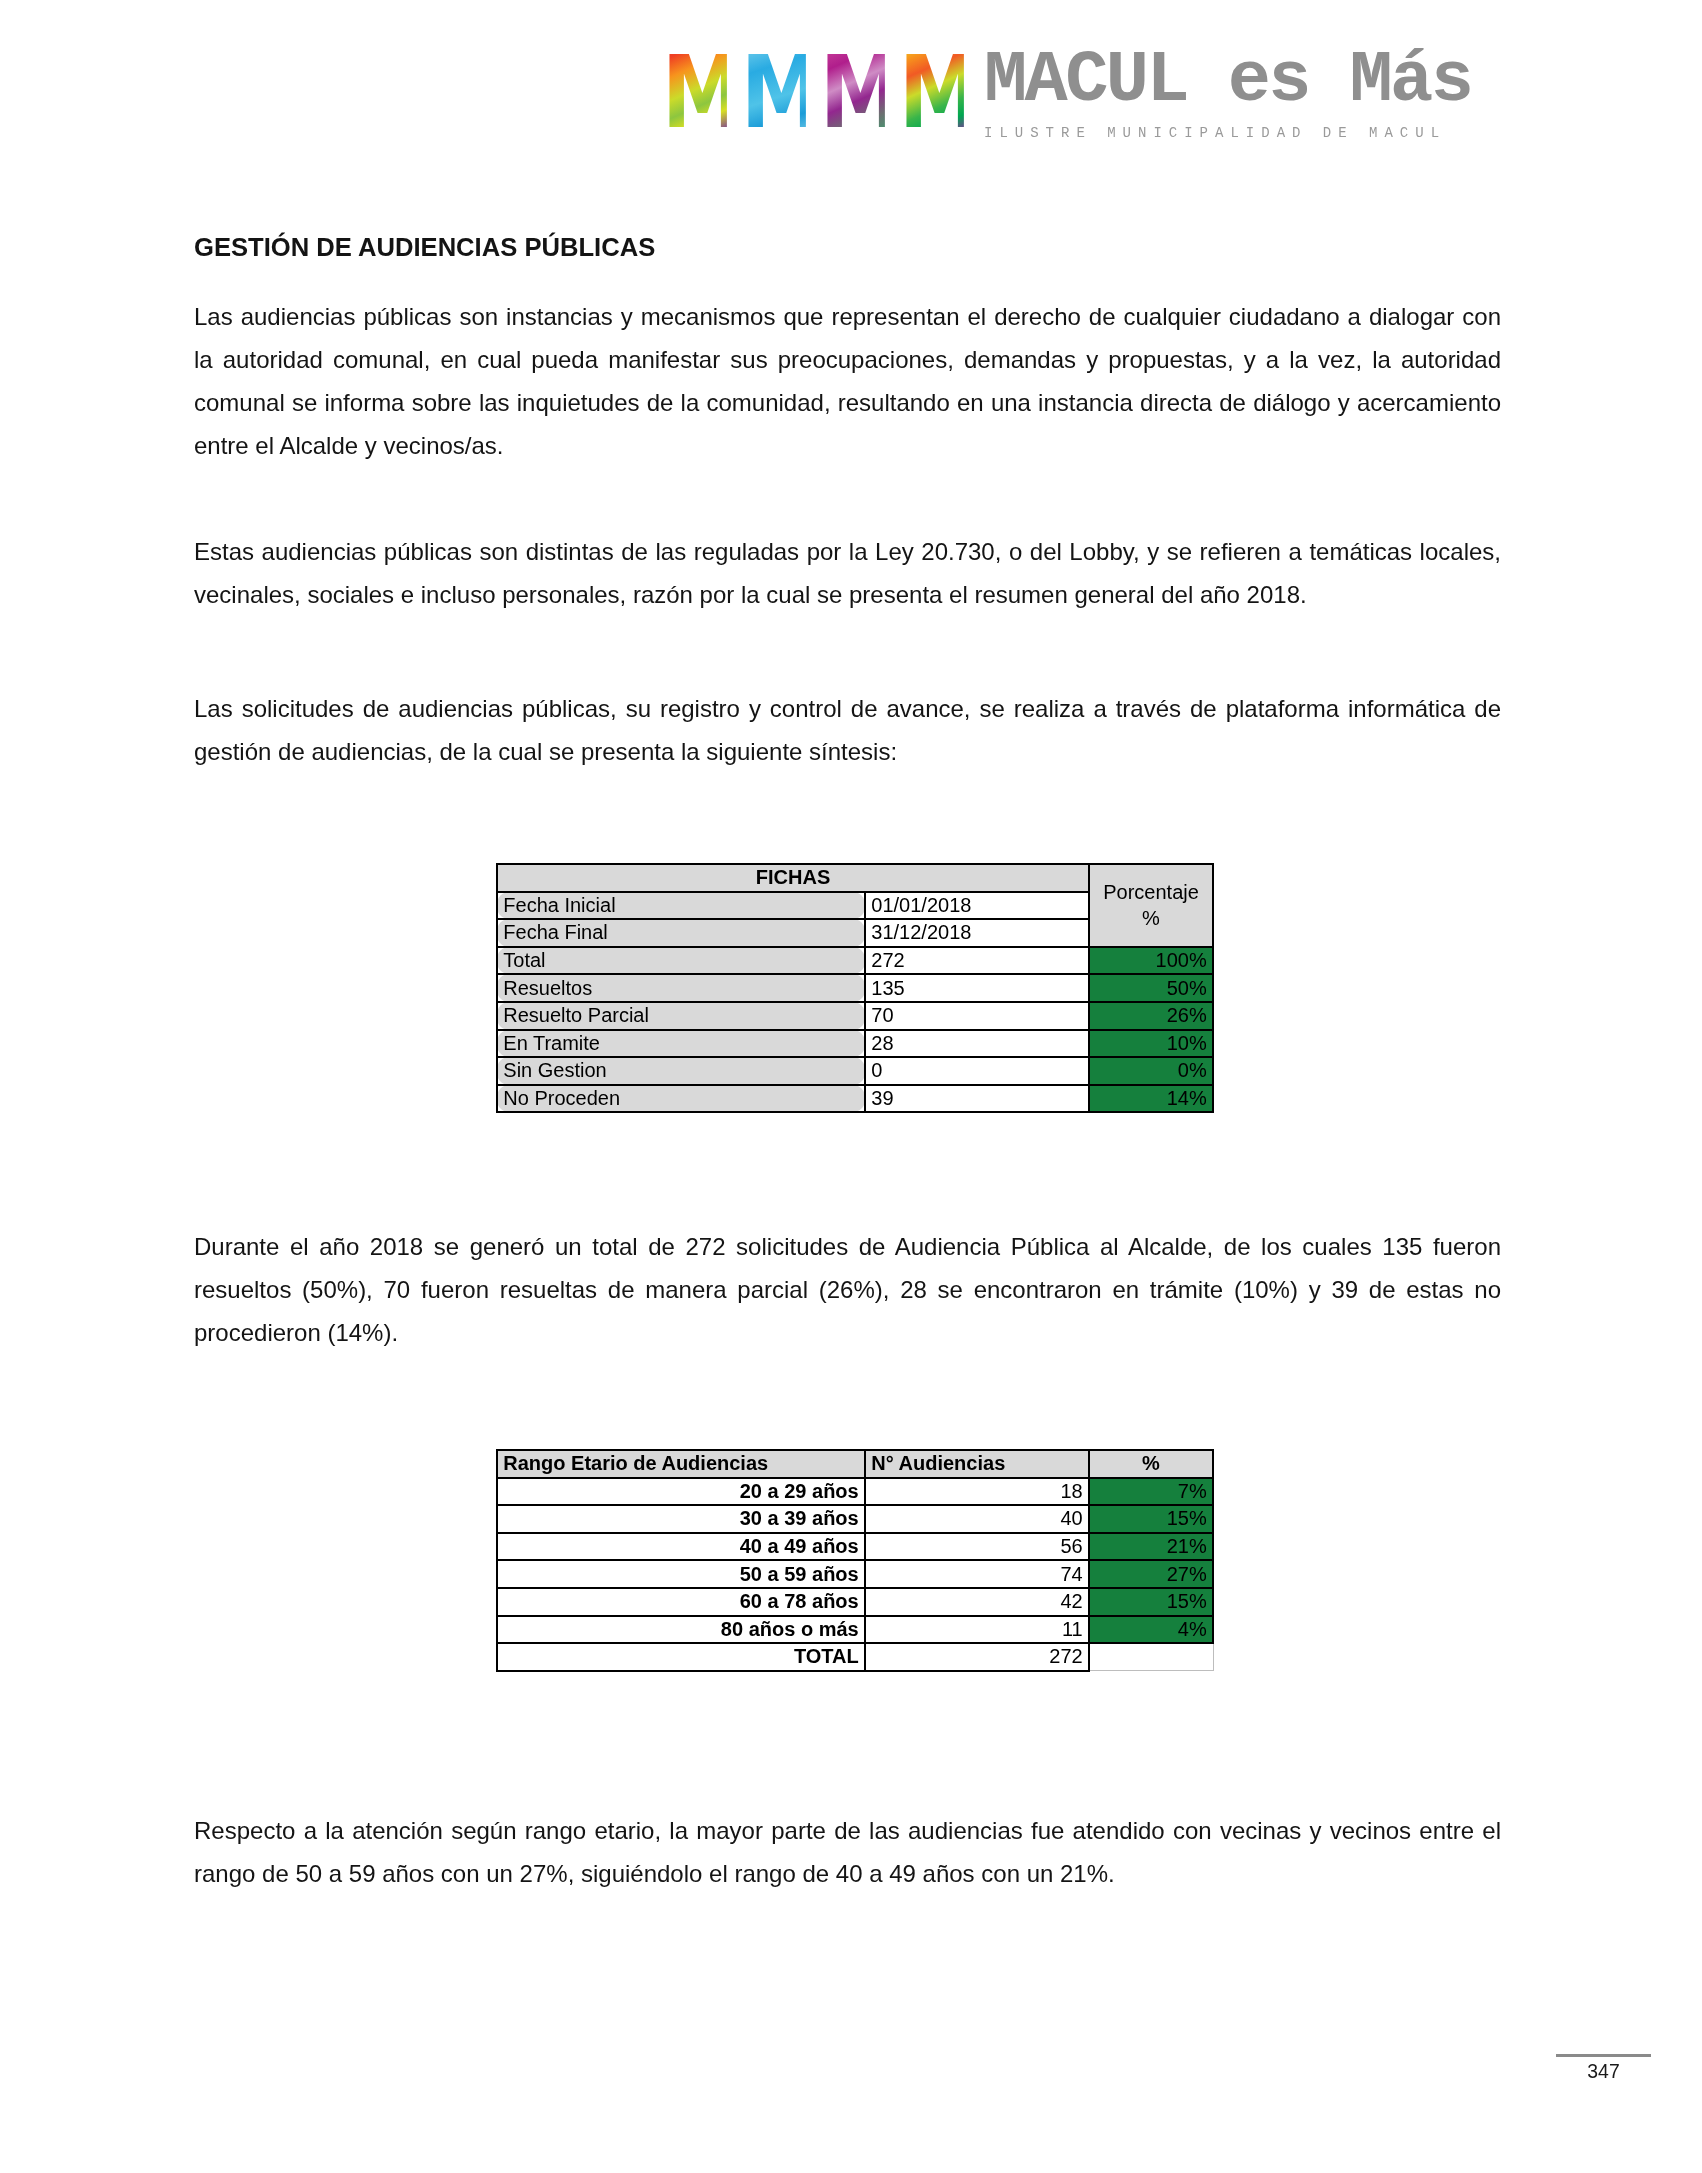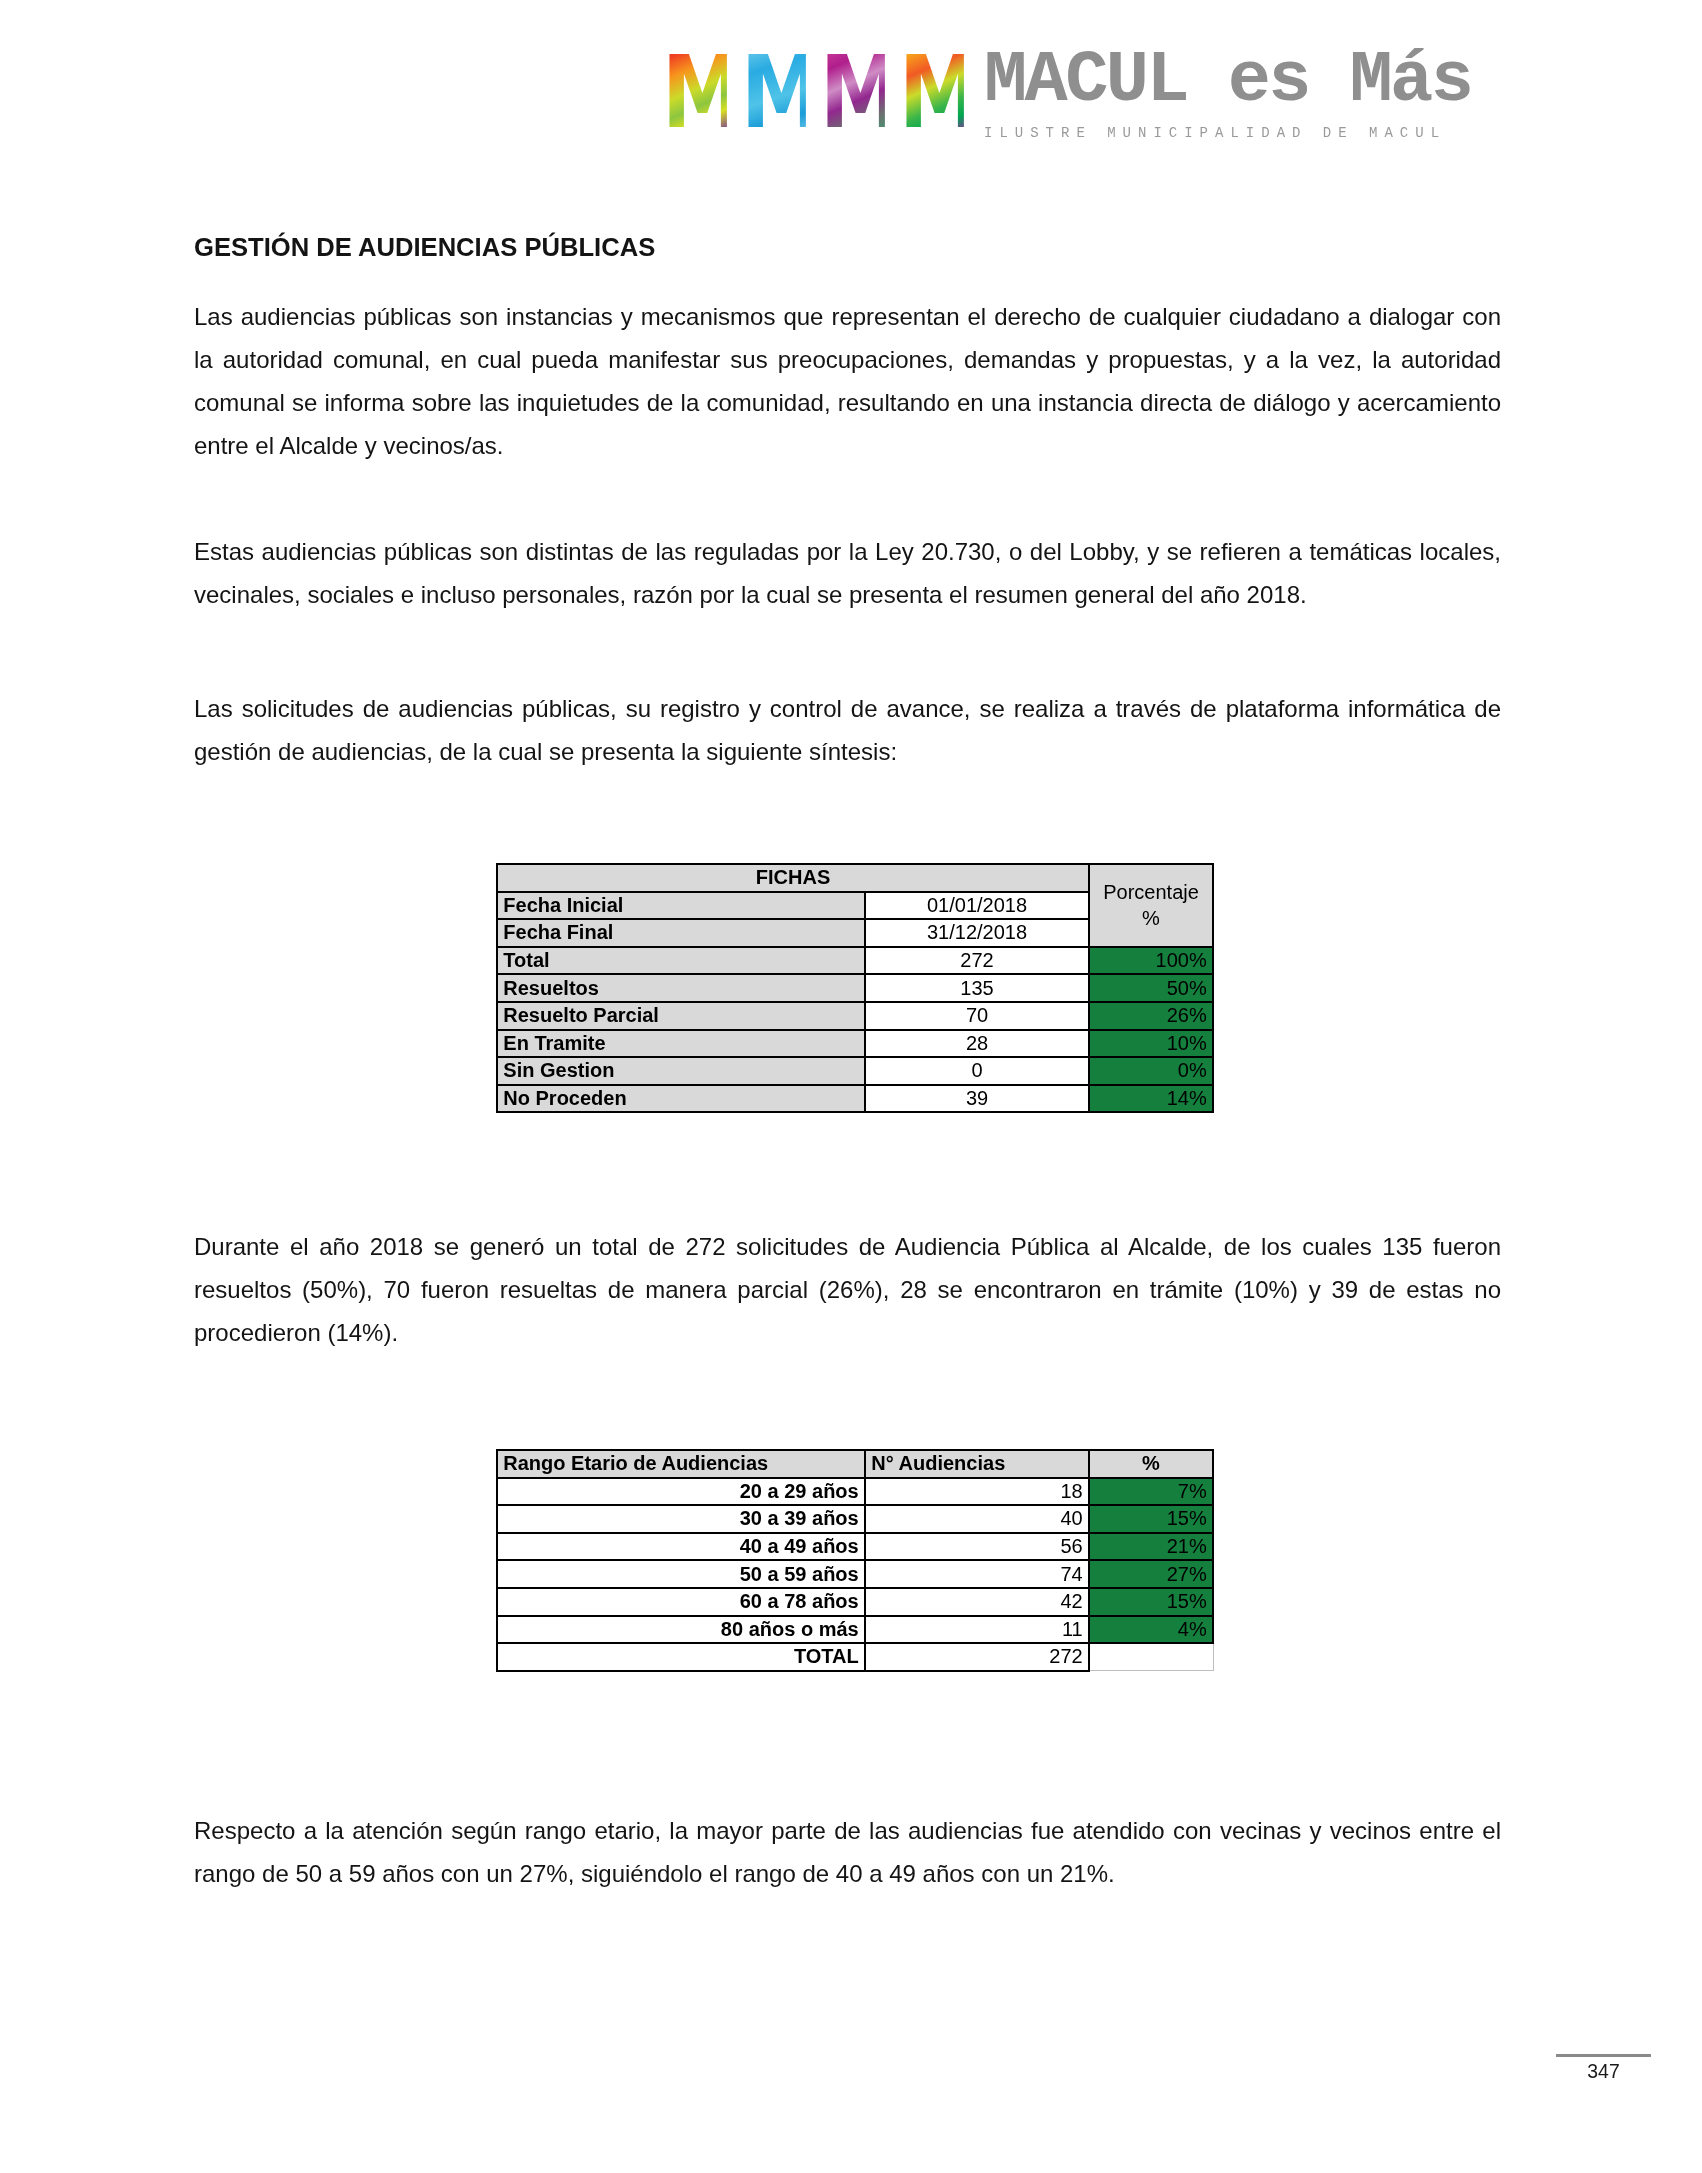--- a/index.html
+++ b/index.html
@@ -49,7 +49,7 @@
   .tbl1 { left:496px; top:863px; }
   .tbl2 { left:496px; top:1449px; }
   .tbl td { border:2.6px solid #000; height:25.6px; padding:0 5.3px; overflow:hidden; white-space:nowrap; vertical-align:middle; }
-  .c-label { background:#d9d9d9; font-weight:bold; text-align:left; }
+  .c-label { background:#d9d9d9; font-weight:normal; text-align:left;border-radius:12px; }
   .c-title { background:#d9d9d9; font-weight:bold; text-align:center; }
   .c-pcthead { background:#d9d9d9; text-align:center; vertical-align:bottom; padding-bottom:3.5px; line-height:26.5px; }
   .c-val-center { text-align:center; background:#fff; }

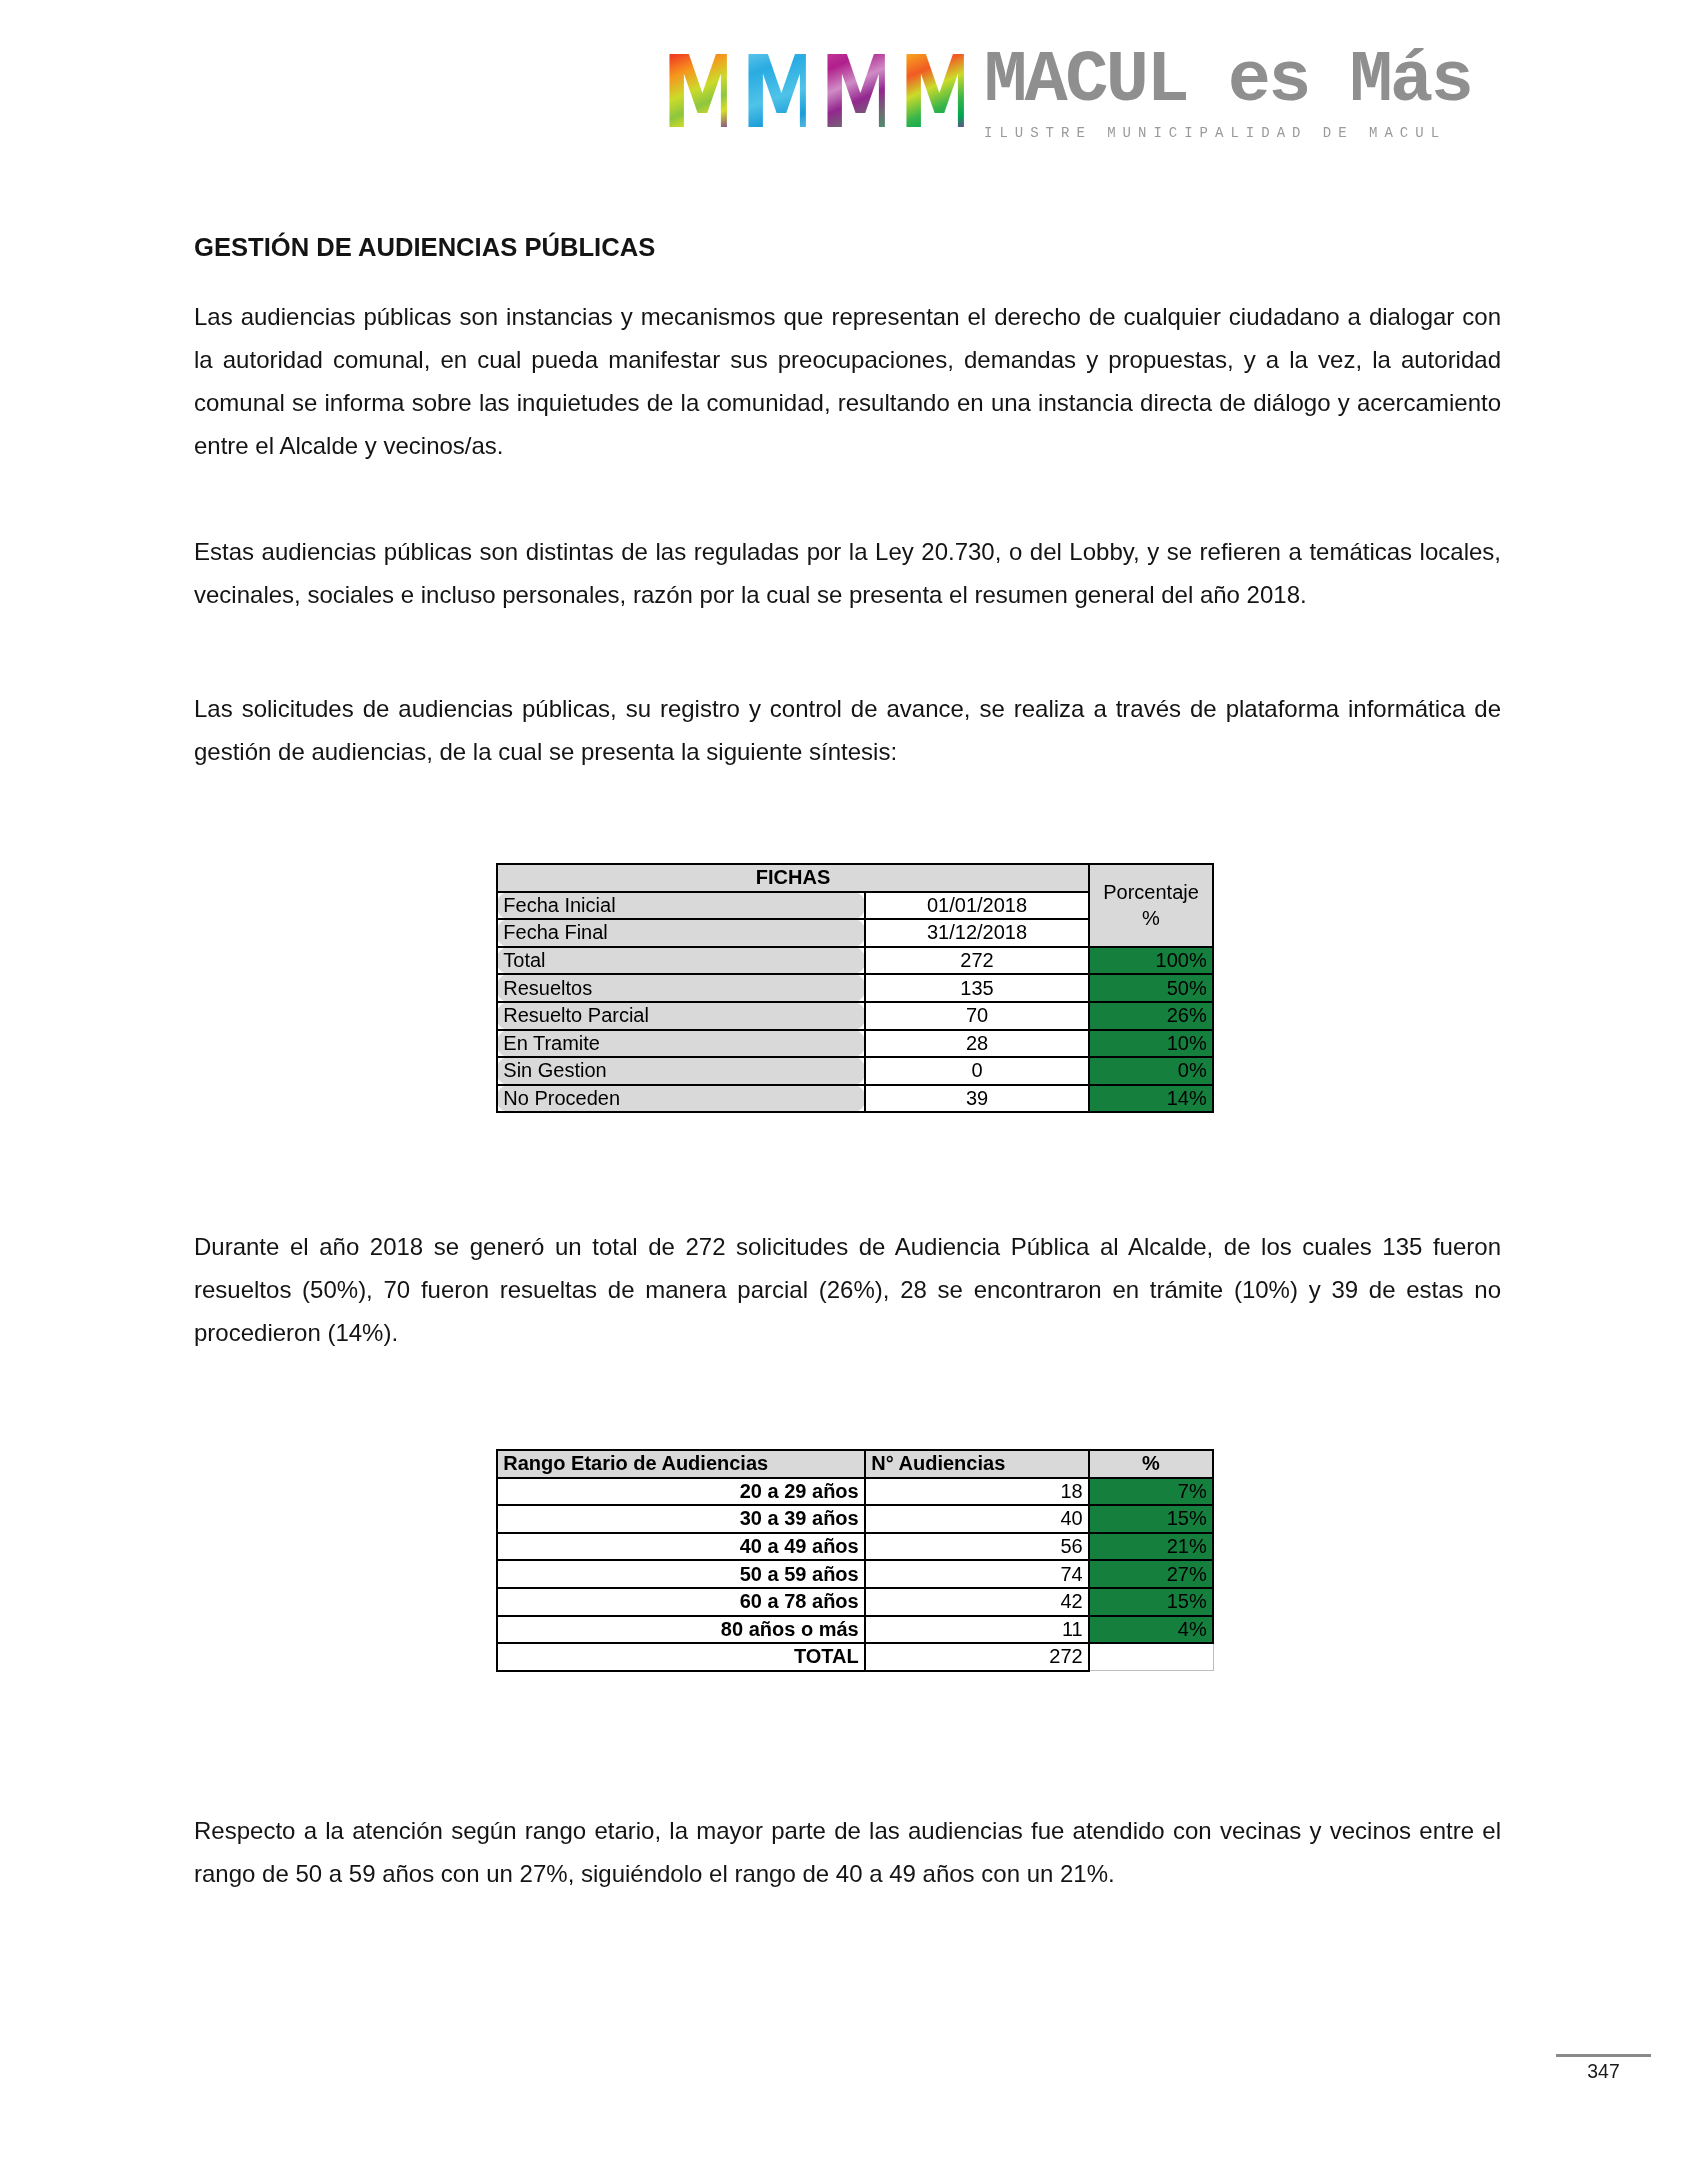--- a/index.html
+++ b/index.html
@@ -52,7 +52,7 @@
   .c-label { background:#d9d9d9; font-weight:normal; text-align:left;border-radius:12px; }
   .c-title { background:#d9d9d9; font-weight:bold; text-align:center; }
   .c-pcthead { background:#d9d9d9; text-align:center; vertical-align:bottom; padding-bottom:3.5px; line-height:26.5px; }
-  .c-val-center { text-align:center; background:#fff; }
+  .c-val-center { text-align:left; background:#fff; }
   .c-val-right  { text-align:right; background:#fff; padding-right:4.4px;border-radius:13px; }
   .c-pct { text-align:right; background:#15803d; padding-right:3.5px; }
   .h2-label { background:#d9d9d9; font-weight:bold; text-align:left; }

